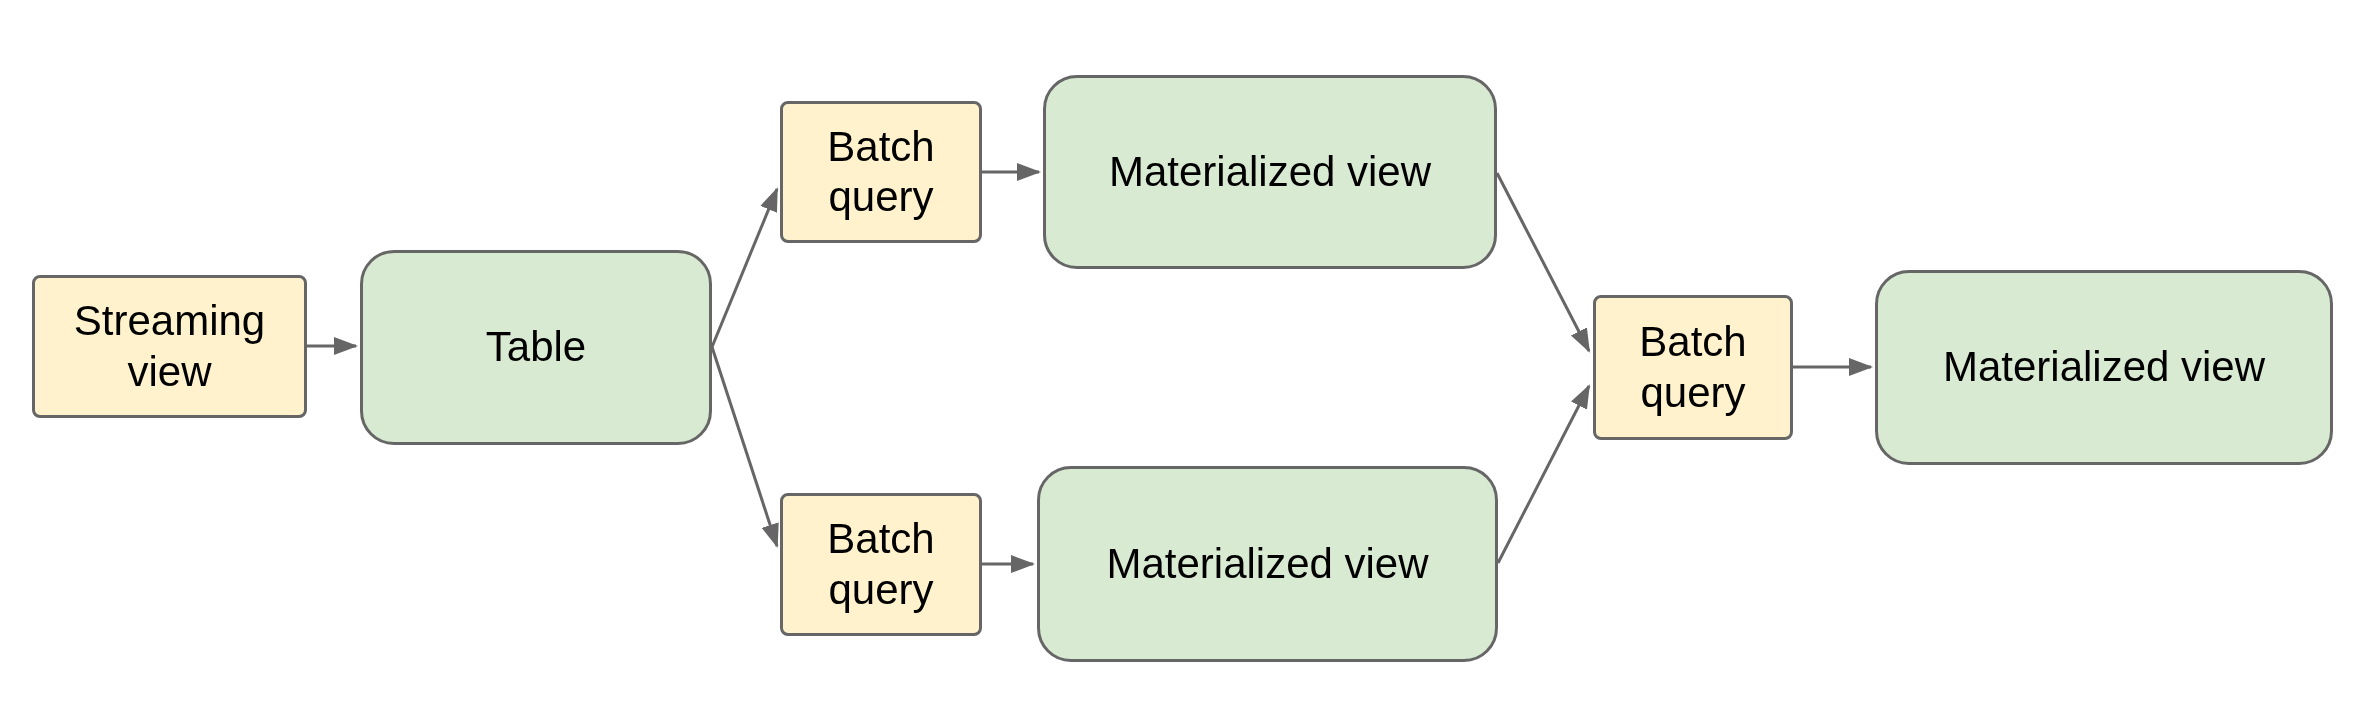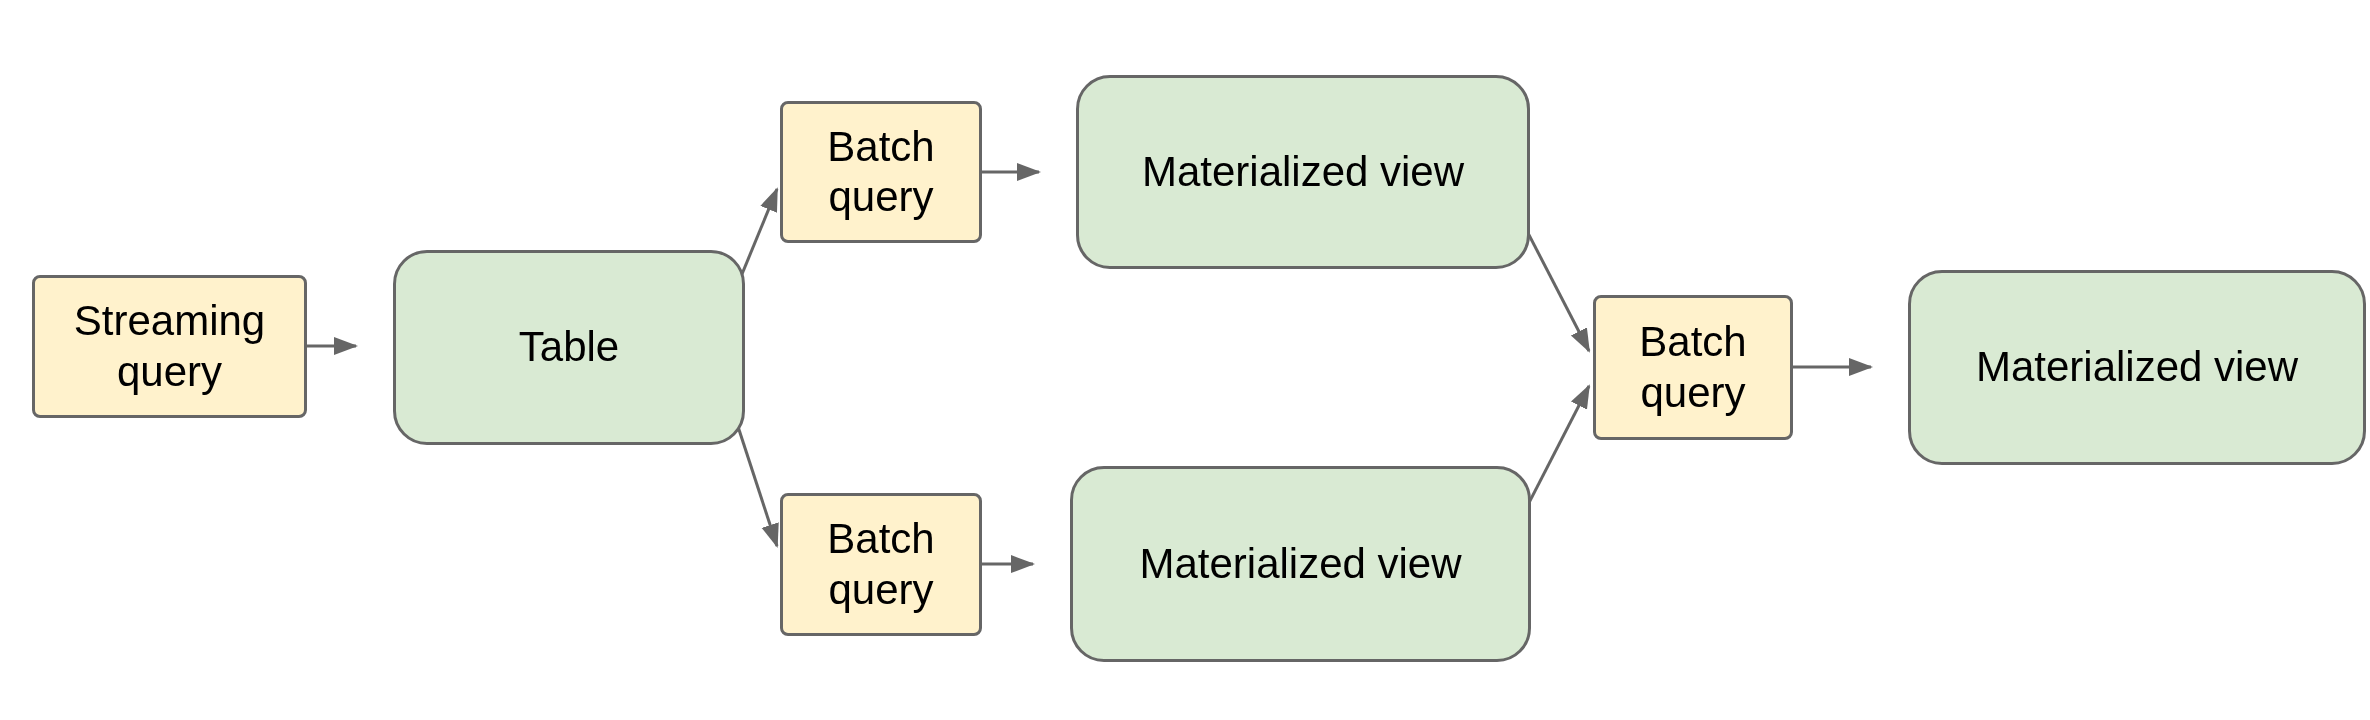--- a/index.html
+++ b/index.html
@@ -54,7 +54,6 @@
   .node.view{
     background:var(--view-fill);
     border-radius:34px;
-    margin-left:33px;
   }
   
   .n-streaming-query   {left:32px;   top:275px; width:275px; height:143px;}

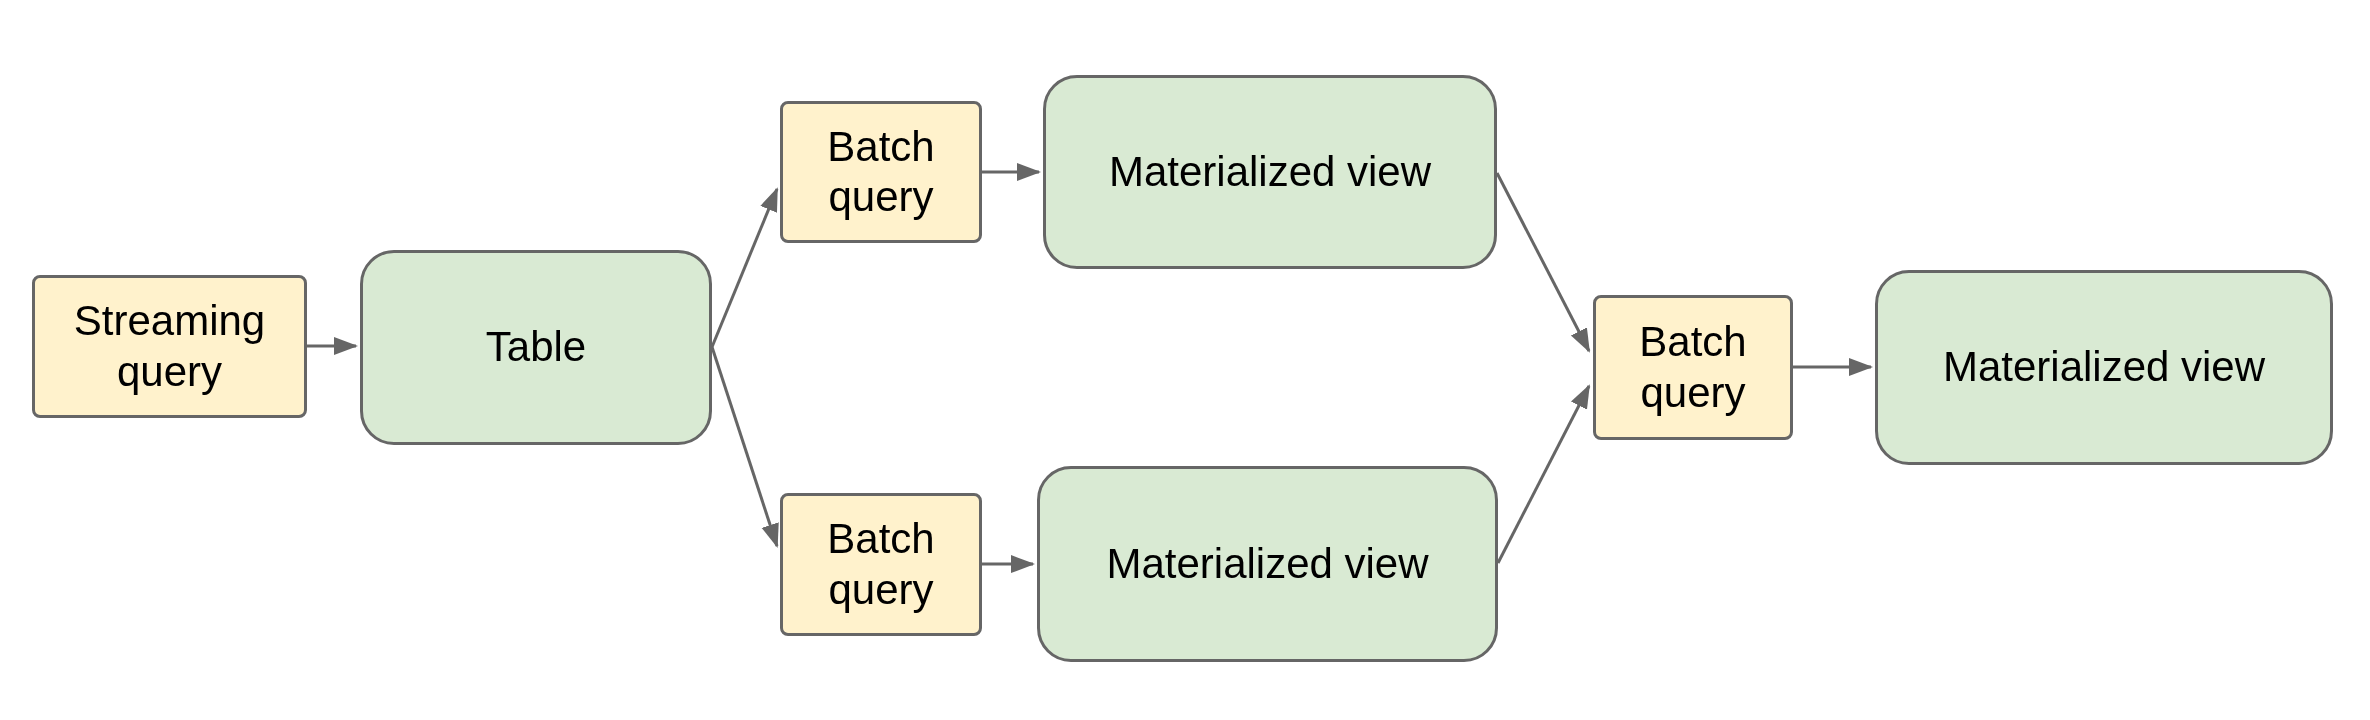--- a/index.html
+++ b/index.html
@@ -88,7 +88,7 @@
   </svg>
 
   <div class="node query n-streaming-query">
-    <span>Streaming query</span>
+    <span>Streaming view</span>
   </div>
 
   <div class="node view n-table">

